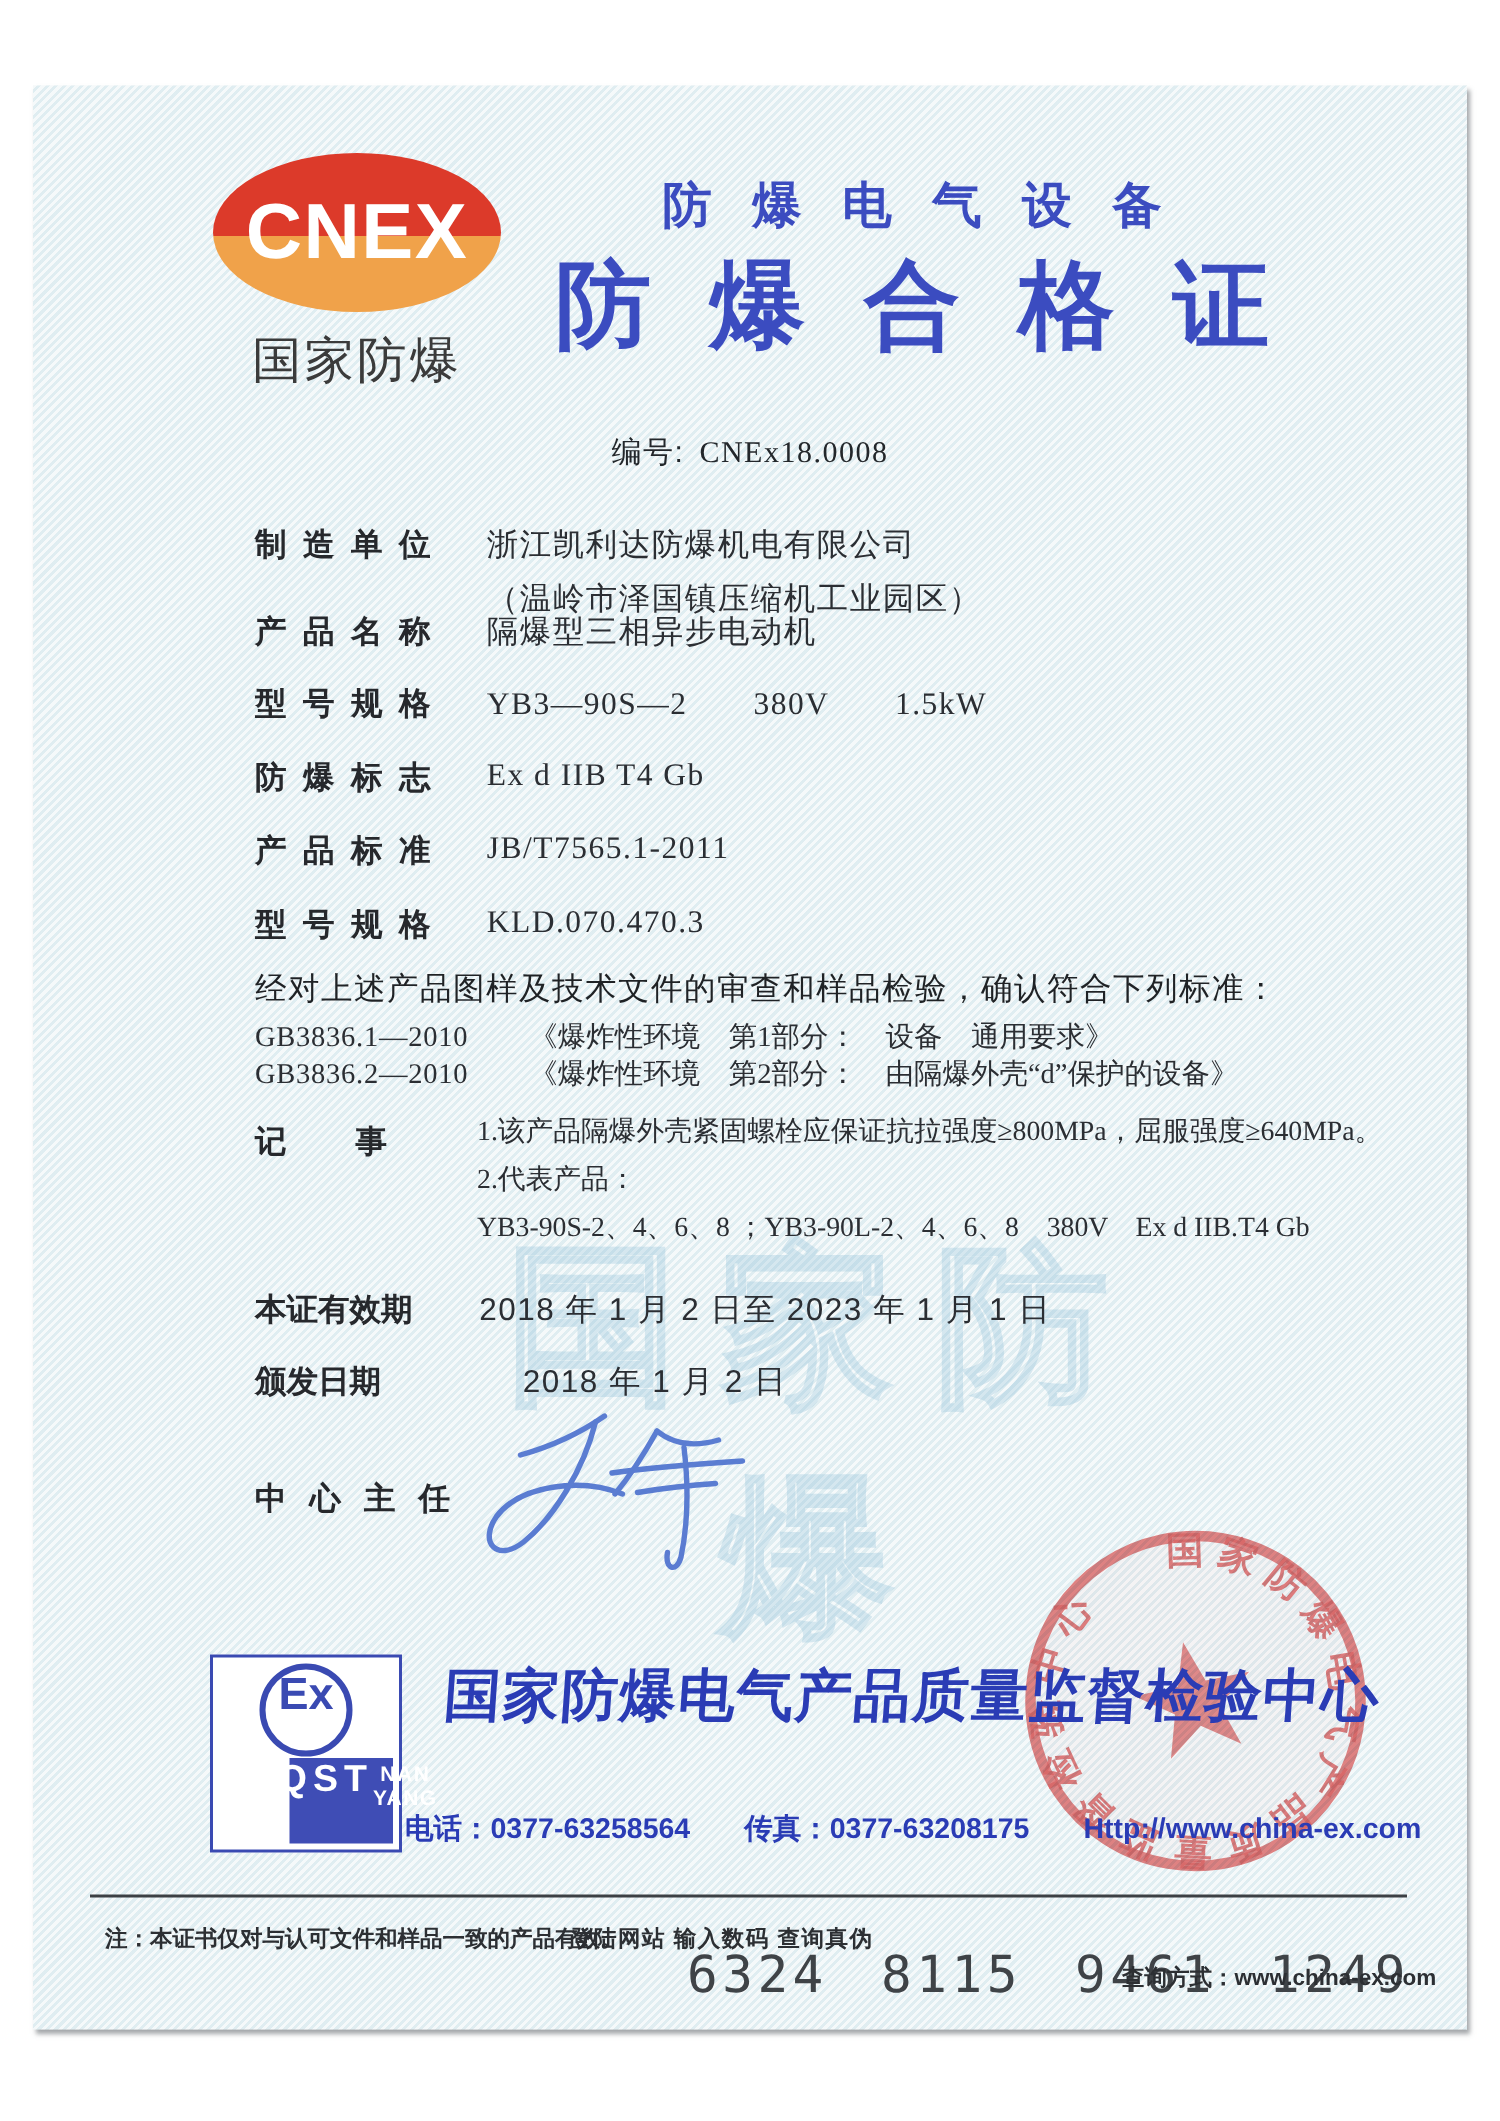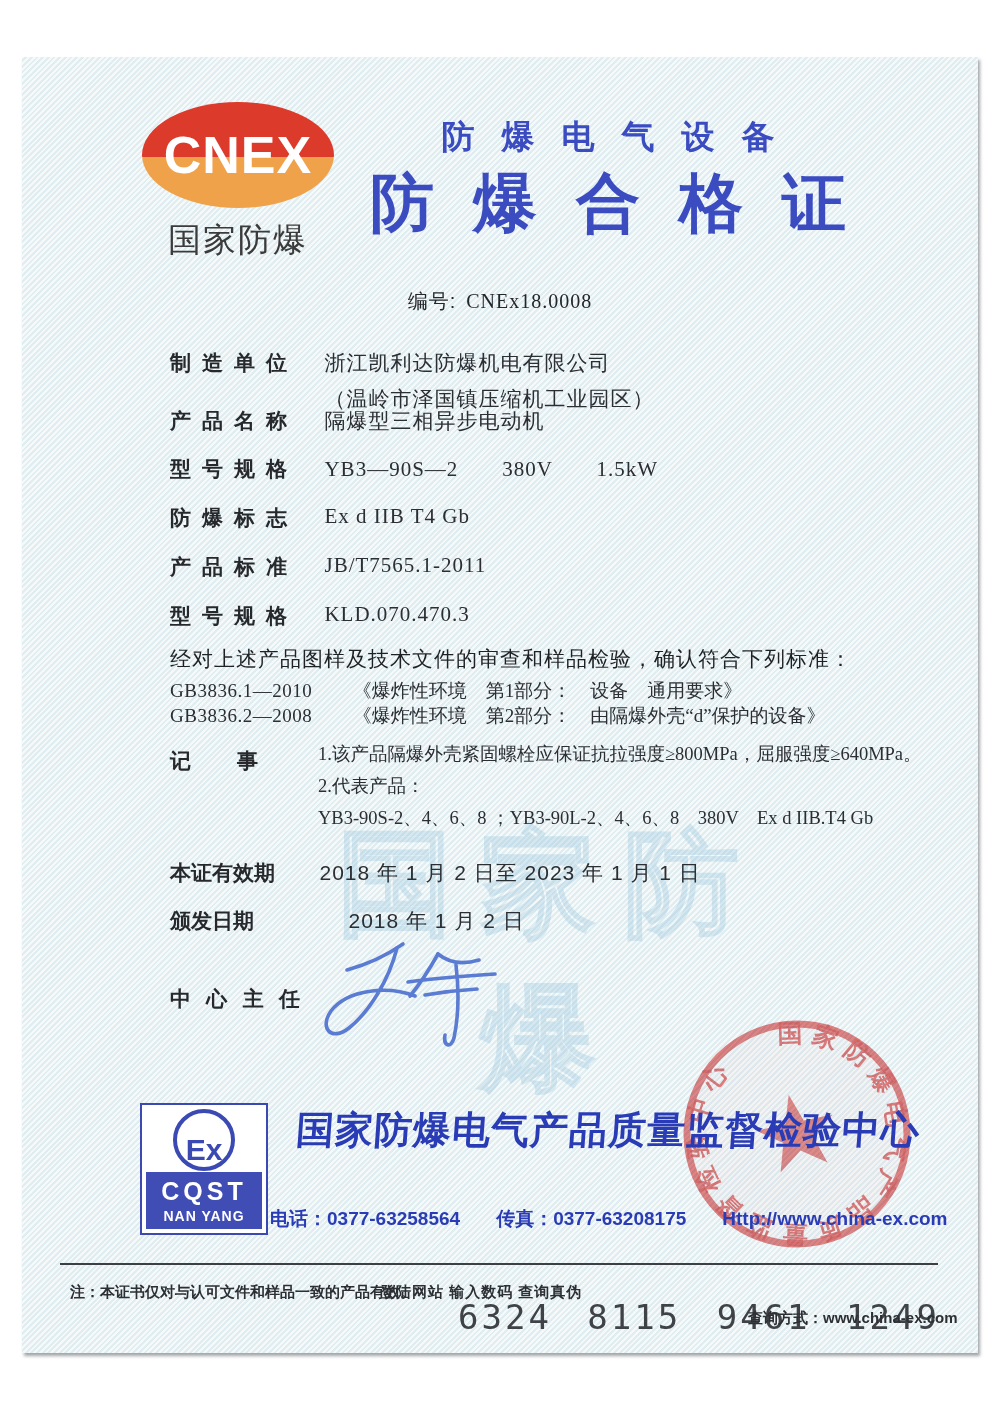--- a/index.html
+++ b/index.html
@@ -160,7 +160,7 @@
     <span class="std-desc">《爆炸性环境　第1部分：　设备　通用要求》</span>
   </div>
   <div class="std-line" style="top:646px">
-    <span class="std-code">GB3836.2—2008</span>
+    <span class="std-code">GB3836.2—2010</span>
     <span class="std-desc">《爆炸性环境　第2部分：　由隔爆外壳“d”保护的设备》</span>
   </div>
 

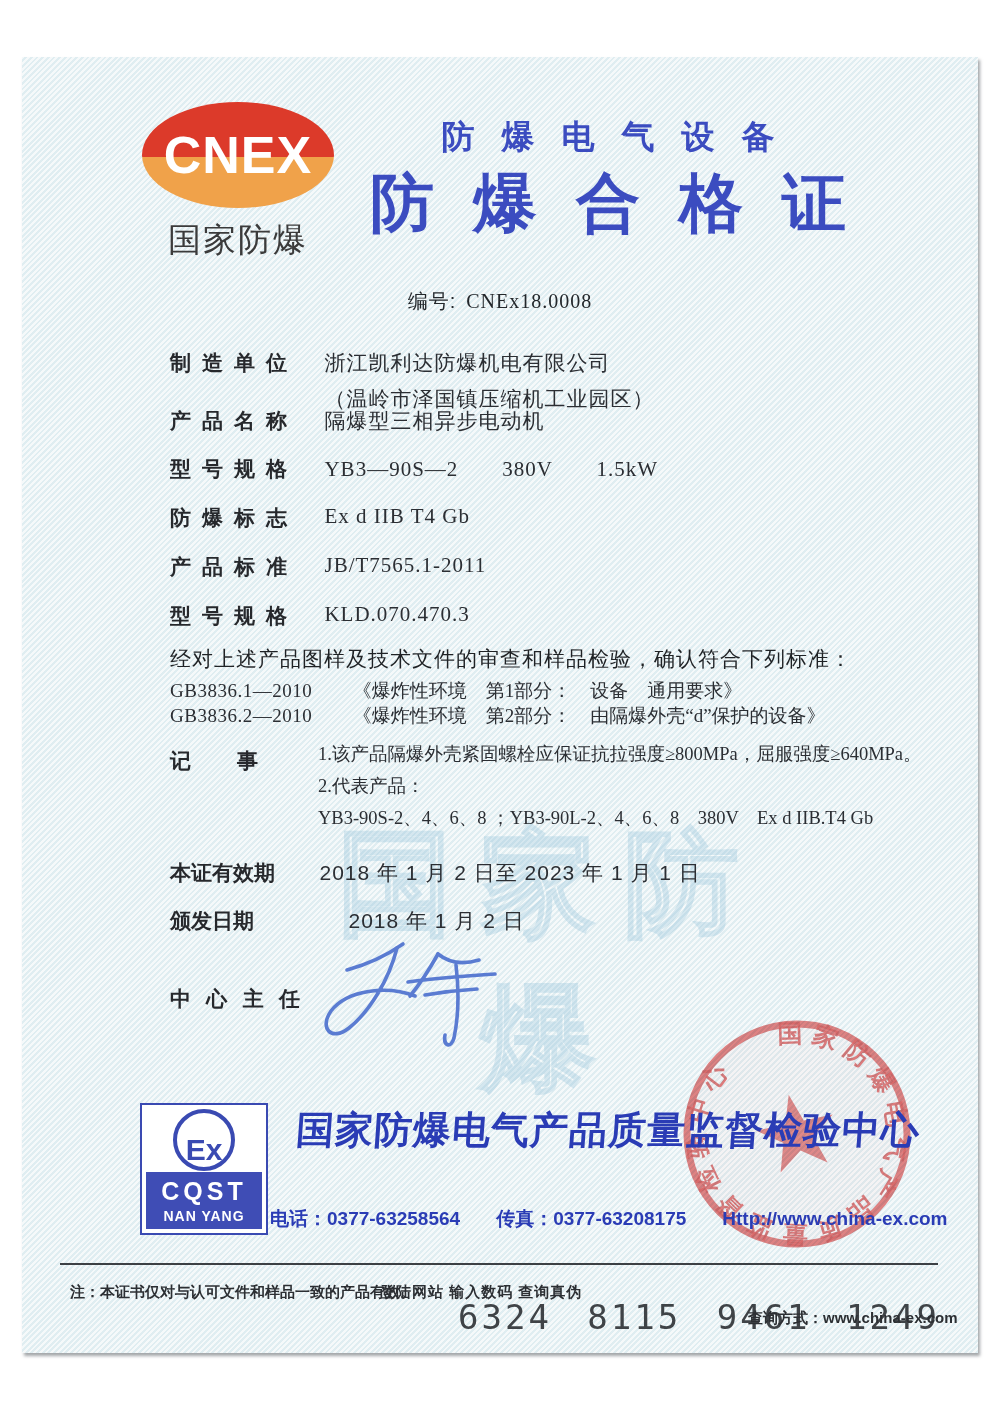--- a/index.html
+++ b/index.html
@@ -75,7 +75,7 @@
   .ex-logo { left:118px; top:1046px; width:128px; height:132px; border:2px solid #3a4ab2; background:#fff; padding:4px; }
   .ex-logo-inner { width:100%; height:100%; display:flex; flex-direction:column; }
   .ex-top { flex:1.1; display:flex; align-items:center; justify-content:center; background:#fff; }
-  .ex-circle { width:62px; height:62px; border:4px solid #3a4ab2; border-radius:50%; display:flex; align-items:flex-end; justify-content:center; }
+  .ex-circle { width:62px; height:62px; border:4px solid #3a4ab2; border-radius:50%; display:flex; align-items:flex-start; justify-content:center; }
   .ex-circle span { color:#3a4ab2; font-size:30px; font-weight:bold; }
   .ex-bottom { flex:1; background:#3f4db5; color:#fff; text-align:center; display:flex; flex-direction:column; justify-content:center; }
   .ex-cqst { font-size:25px; font-weight:bold; letter-spacing:4px; }

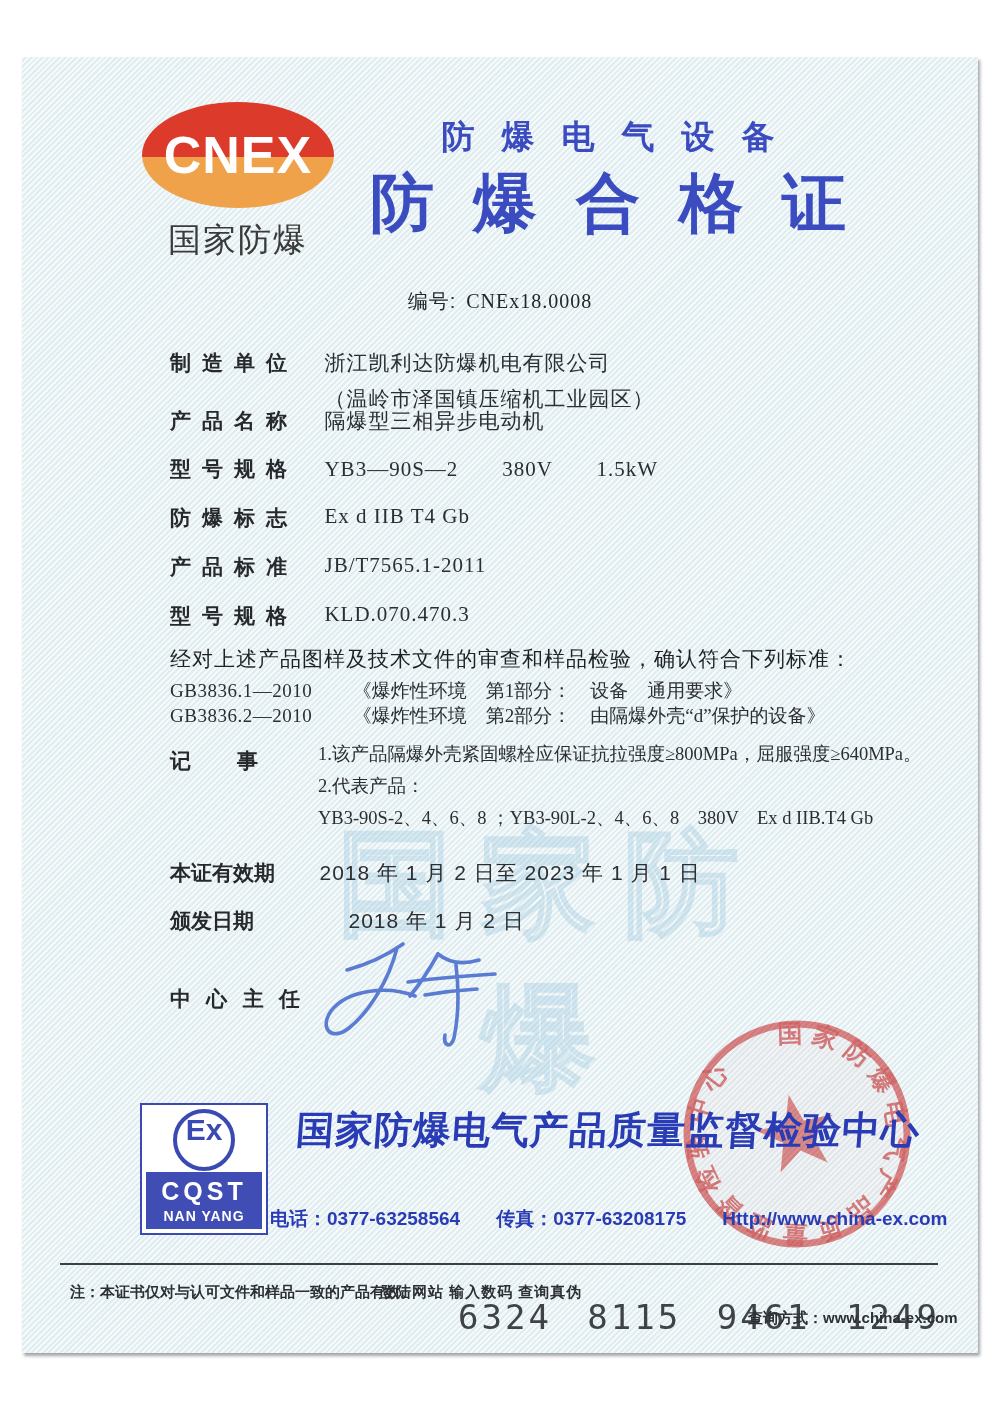--- a/index.html
+++ b/index.html
@@ -77,7 +77,7 @@
   .ex-top { flex:1.1; display:flex; align-items:center; justify-content:center; background:#fff; }
   .ex-circle { width:62px; height:62px; border:4px solid #3a4ab2; border-radius:50%; display:flex; align-items:flex-start; justify-content:center; }
   .ex-circle span { color:#3a4ab2; font-size:30px; font-weight:bold; }
-  .ex-bottom { flex:1; background:#3f4db5; color:#fff; text-align:center; display:flex; flex-direction:column; justify-content:center; }
+  .ex-bottom { flex:1; background:#3f4db5; color:#fff; text-align:center; display:flex; flex-direction:row; justify-content:center;margin-left:47px; }
   .ex-cqst { font-size:25px; font-weight:bold; letter-spacing:4px; }
   .ex-ny { font-size:14px; font-weight:bold; letter-spacing:1px; margin-top:2px; }
 

